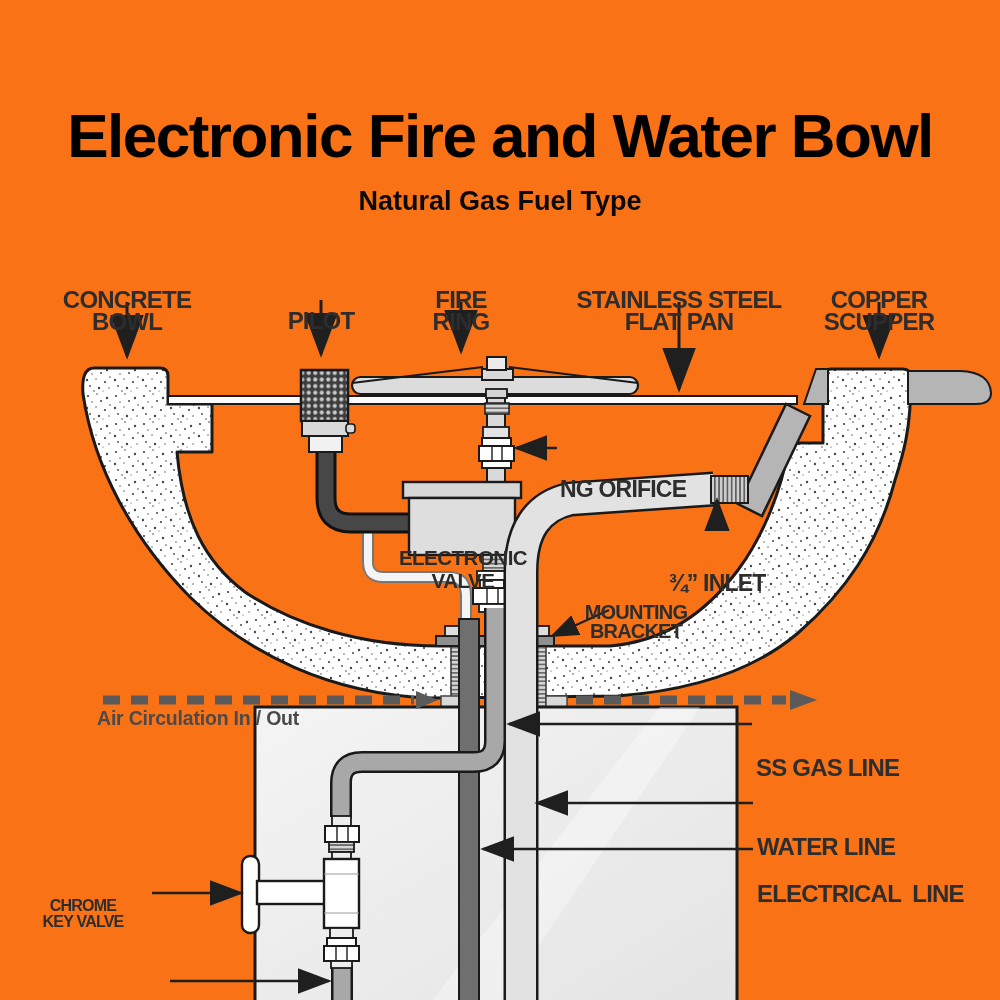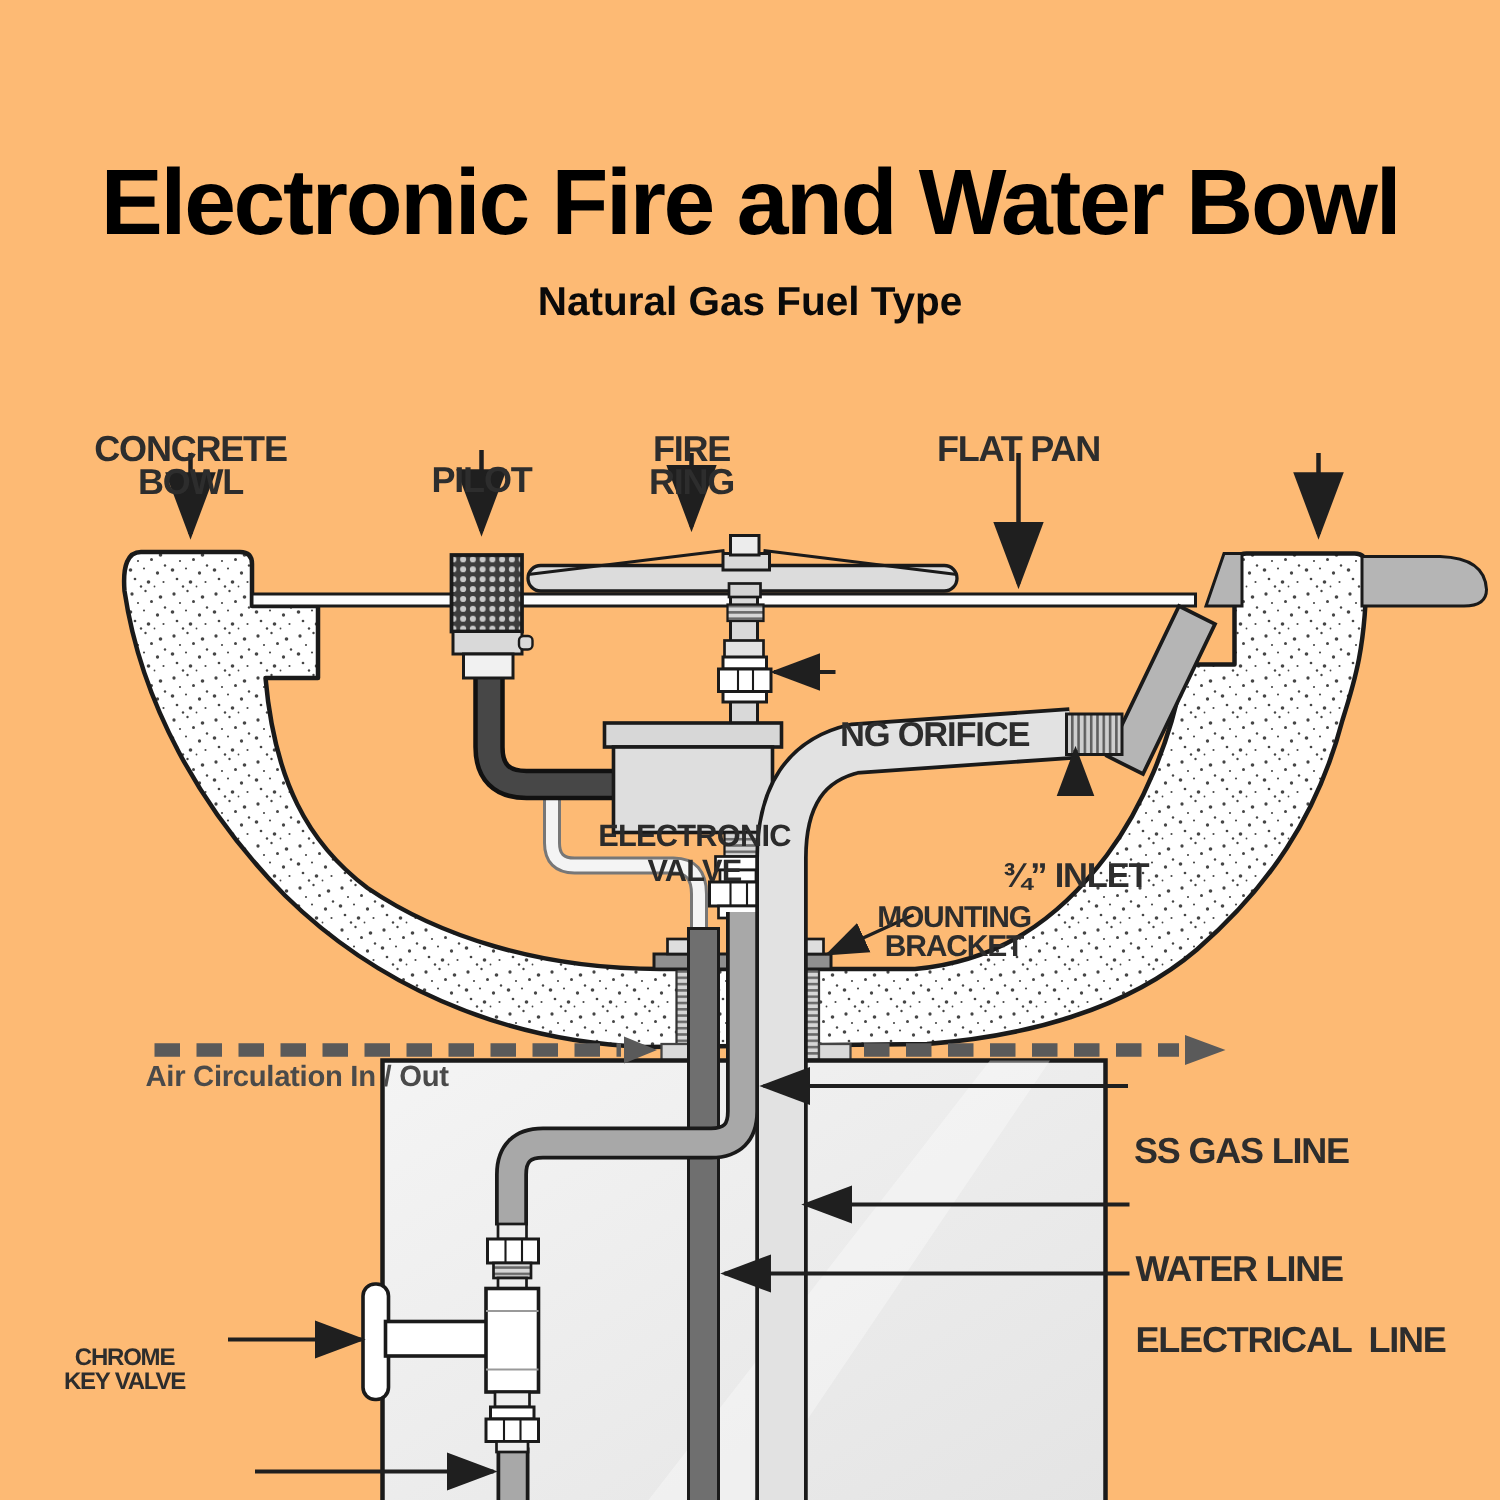--- a/index.html
+++ b/index.html
@@ -4,7 +4,7 @@
 <style>
   html,body{margin:0;padding:0;background:#fff;}
   .stage{position:relative;width:1000px;height:1000px;overflow:hidden;
-         font-family:"Liberation Sans",sans-serif;background:#fdba74;}
+         font-family:"Liberation Sans",sans-serif;background:#f97316;}
   .stage svg{position:absolute;left:0;top:0;}
   .cap{position:absolute;font-weight:700;color:#2d2d2d;line-height:0.95;
        text-align:center;letter-spacing:-0.8px;white-space:pre;transform:translateX(-50%);}

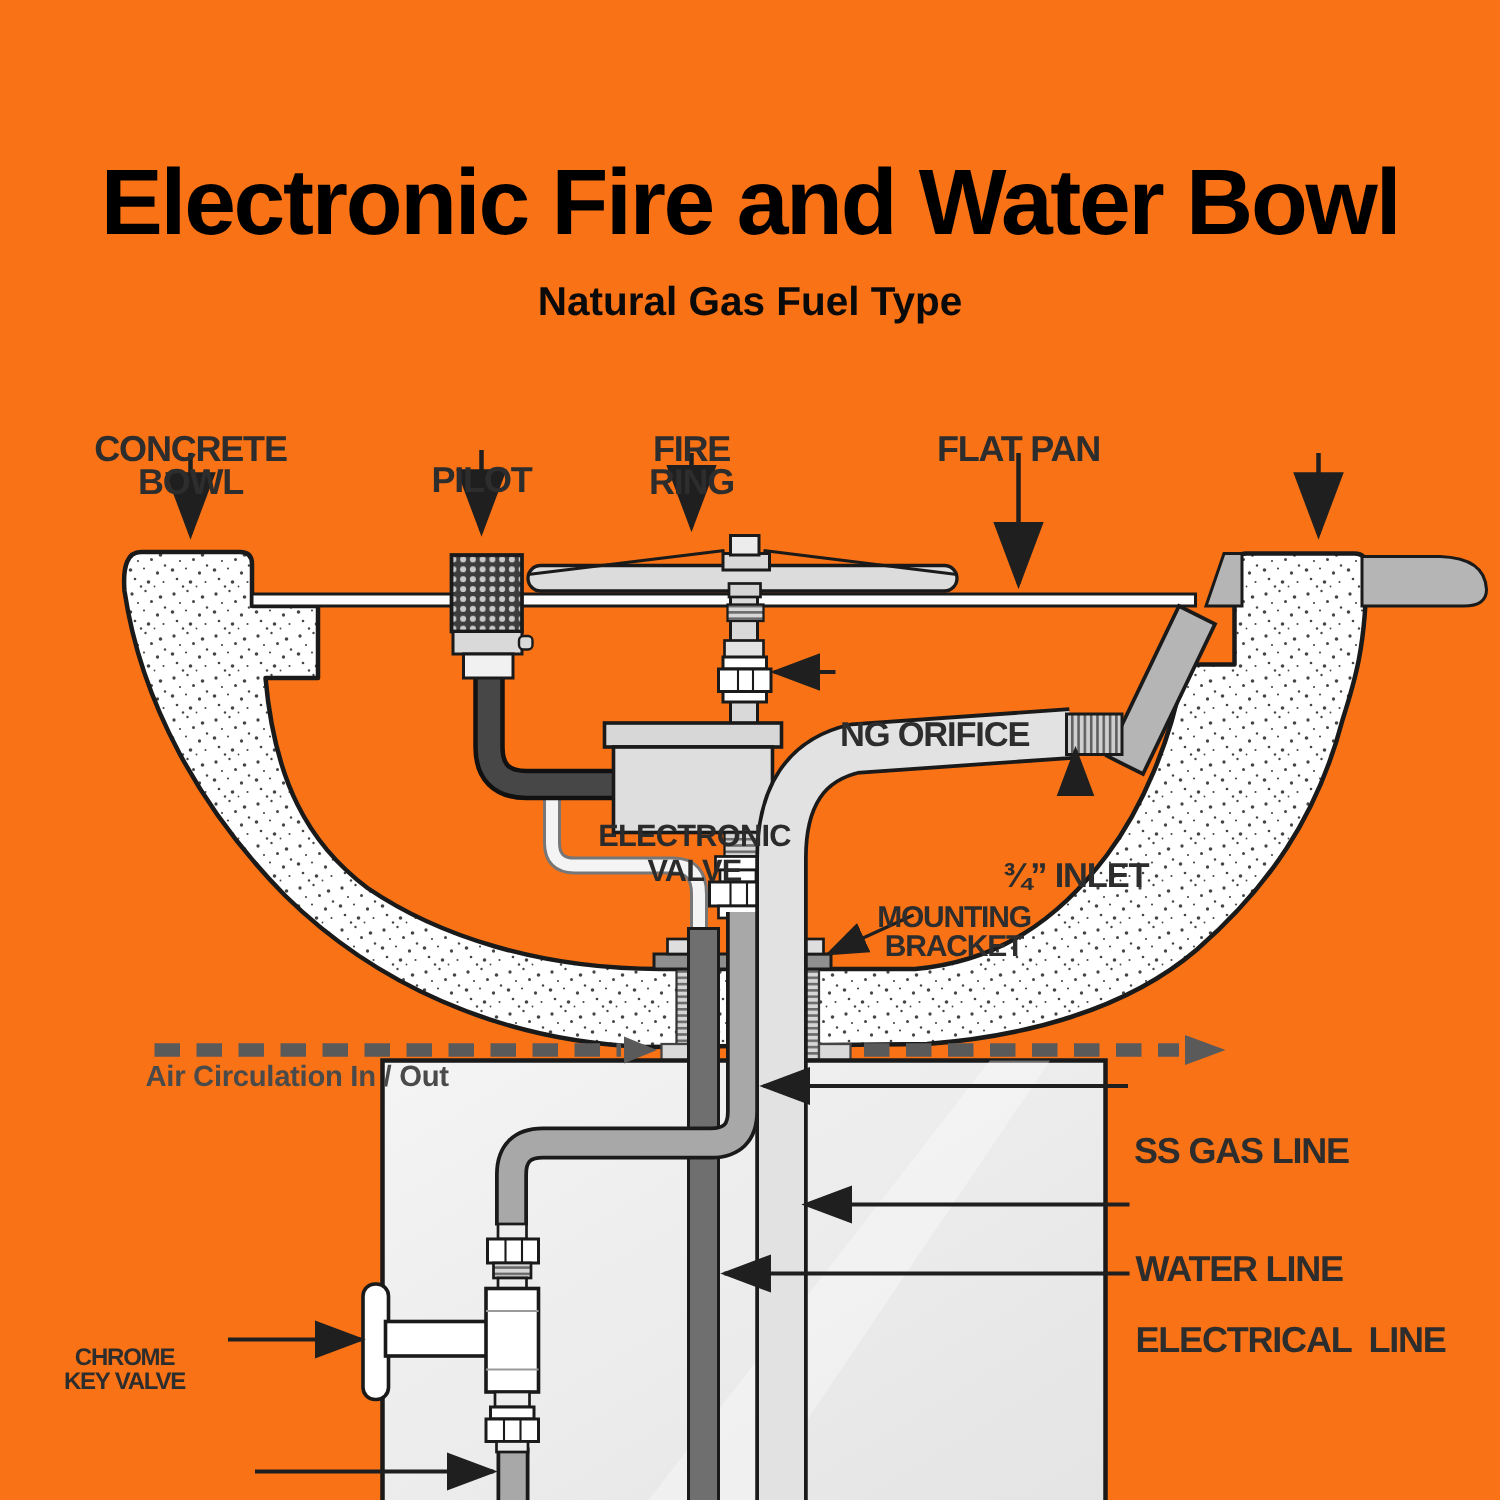--- a/index.html
+++ b/index.html
@@ -226,7 +226,7 @@
   <div>FIRE</div><div>RING</div>
 </div>
 <div class="cap" style="left:679px;top:243px;font-size:24px">
-  <div>FLAT PAN</div>
+  <div>STAINLESS STEEL</div><div>FLAT PAN</div>
 </div>
 
 <div class="cap l" style="left:560px;top:435px;font-size:23px">

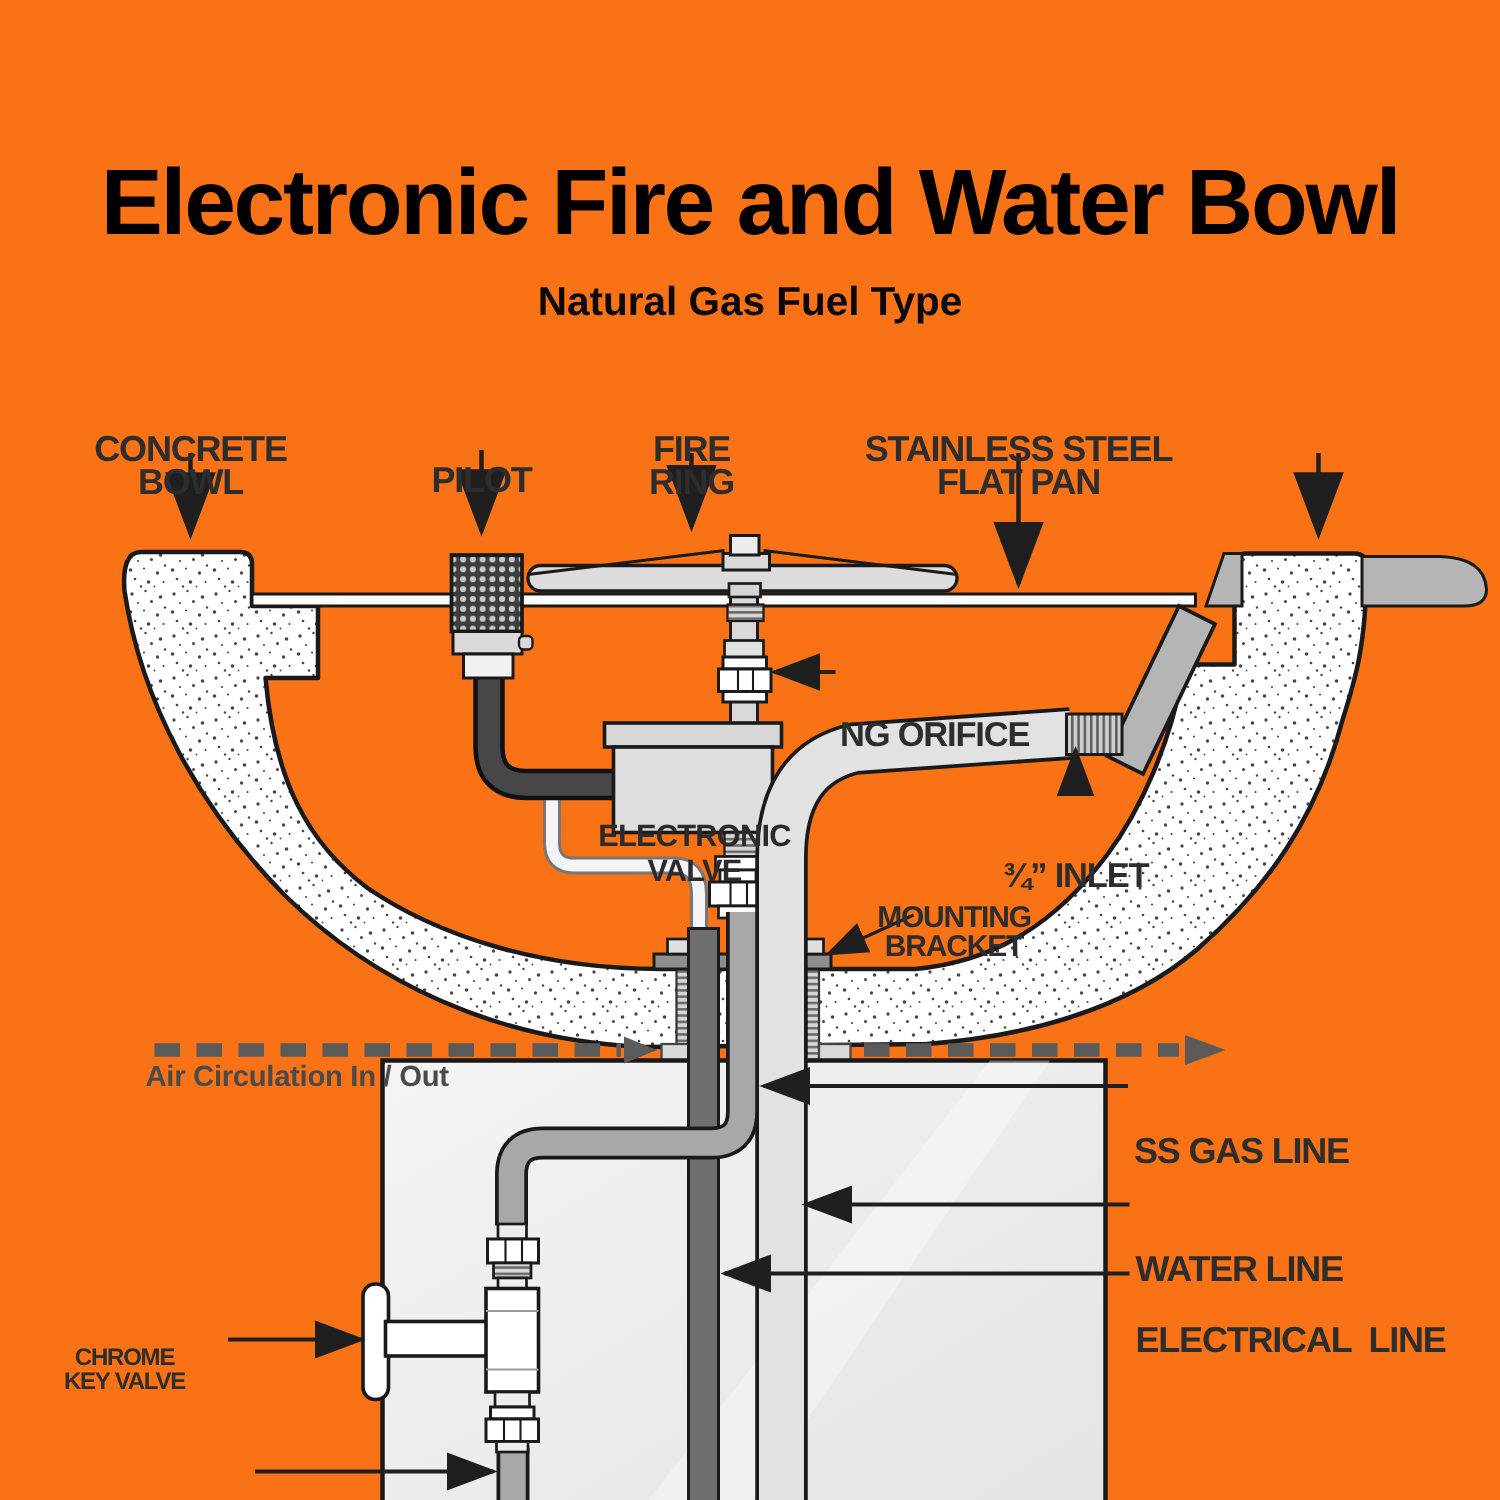--- a/index.html
+++ b/index.html
@@ -228,6 +228,9 @@
 <div class="cap" style="left:679px;top:243px;font-size:24px">
   <div>STAINLESS STEEL</div><div>FLAT PAN</div>
 </div>
+<div class="cap" style="left:879px;top:243px;font-size:24px">
+  <div>COPPER</div><div>SCUPPER</div>
+</div>
 
 <div class="cap l" style="left:560px;top:435px;font-size:23px">
   <div>NG ORIFICE</div>

